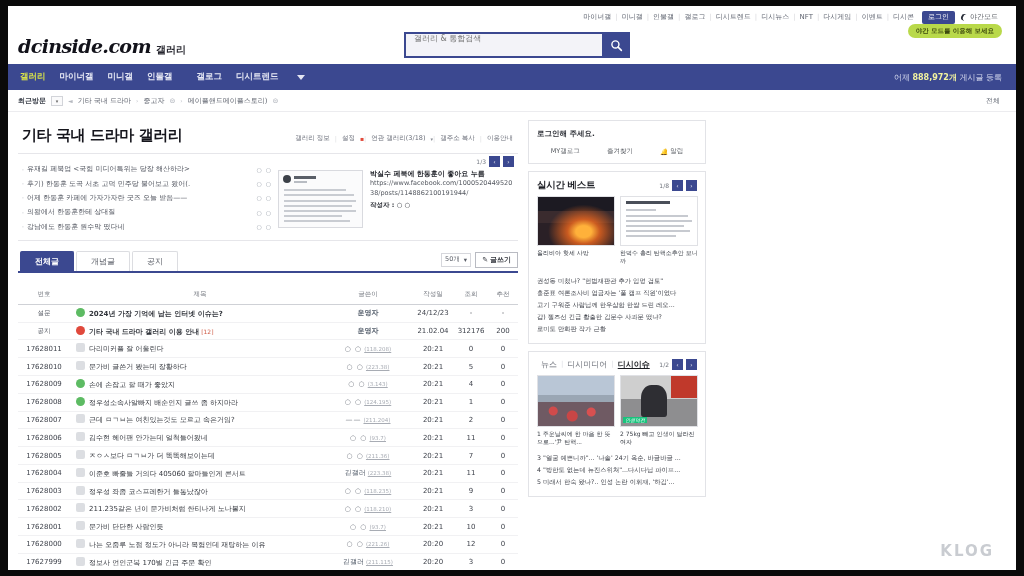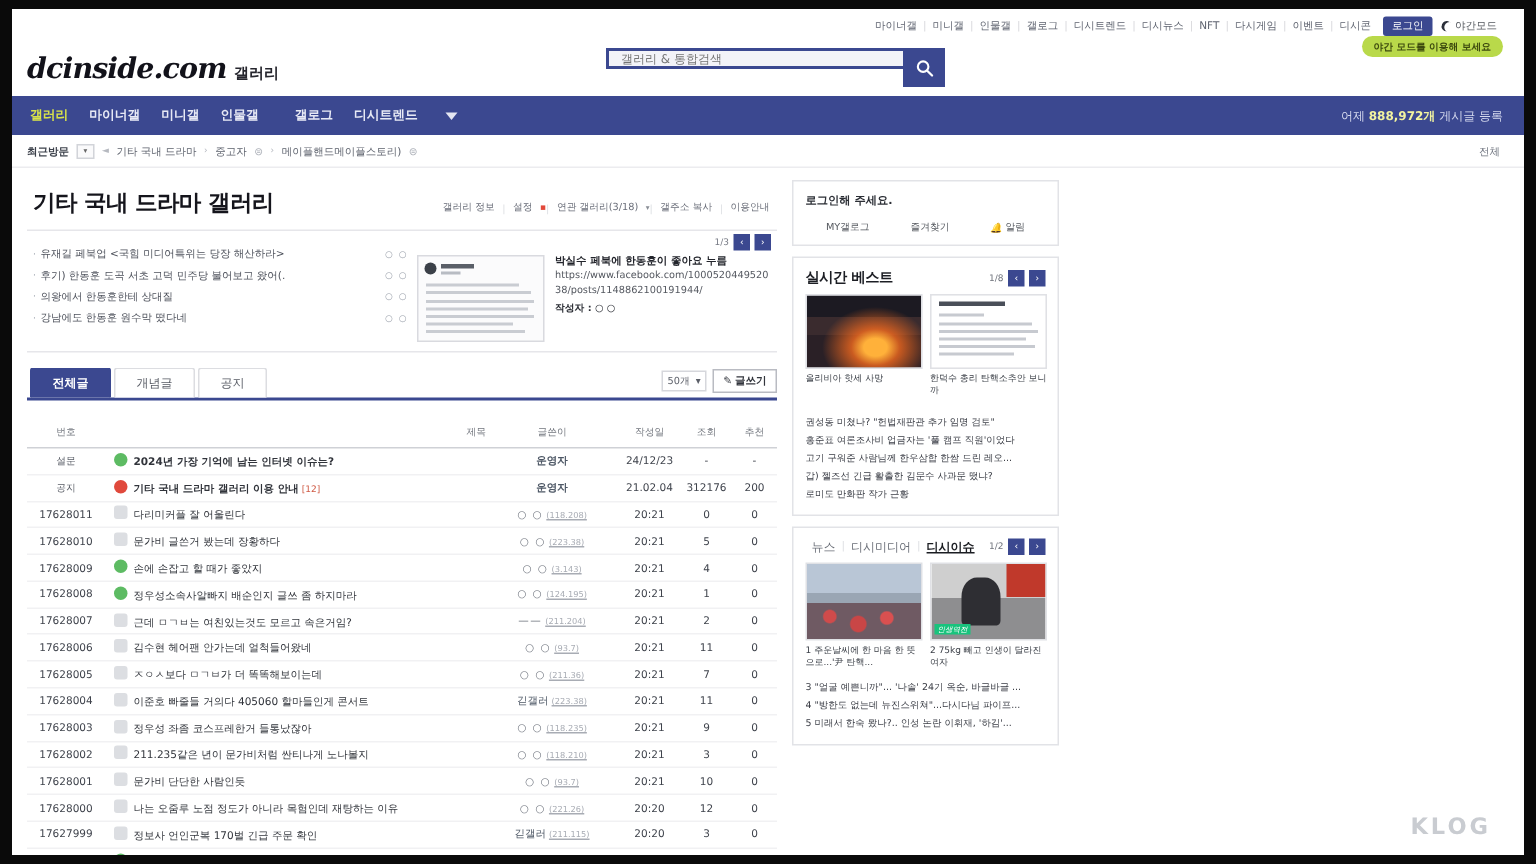--- a/index.html
+++ b/index.html
@@ -67,9 +67,9 @@
 
   .searchbox {
     position:absolute; left:396px; top:4px;
-    width:204px; height:14px;
+    width:204px; height:26px;
     border:2px solid #3b4890; background:#f3f3f8;
-    display:flex; align-items:center; padding-left:8px;
+    display:flex; align-items:flex-start; padding-left:8px;
   }
   .searchbox input {
     border:0; outline:0; background:transparent; width:100%;

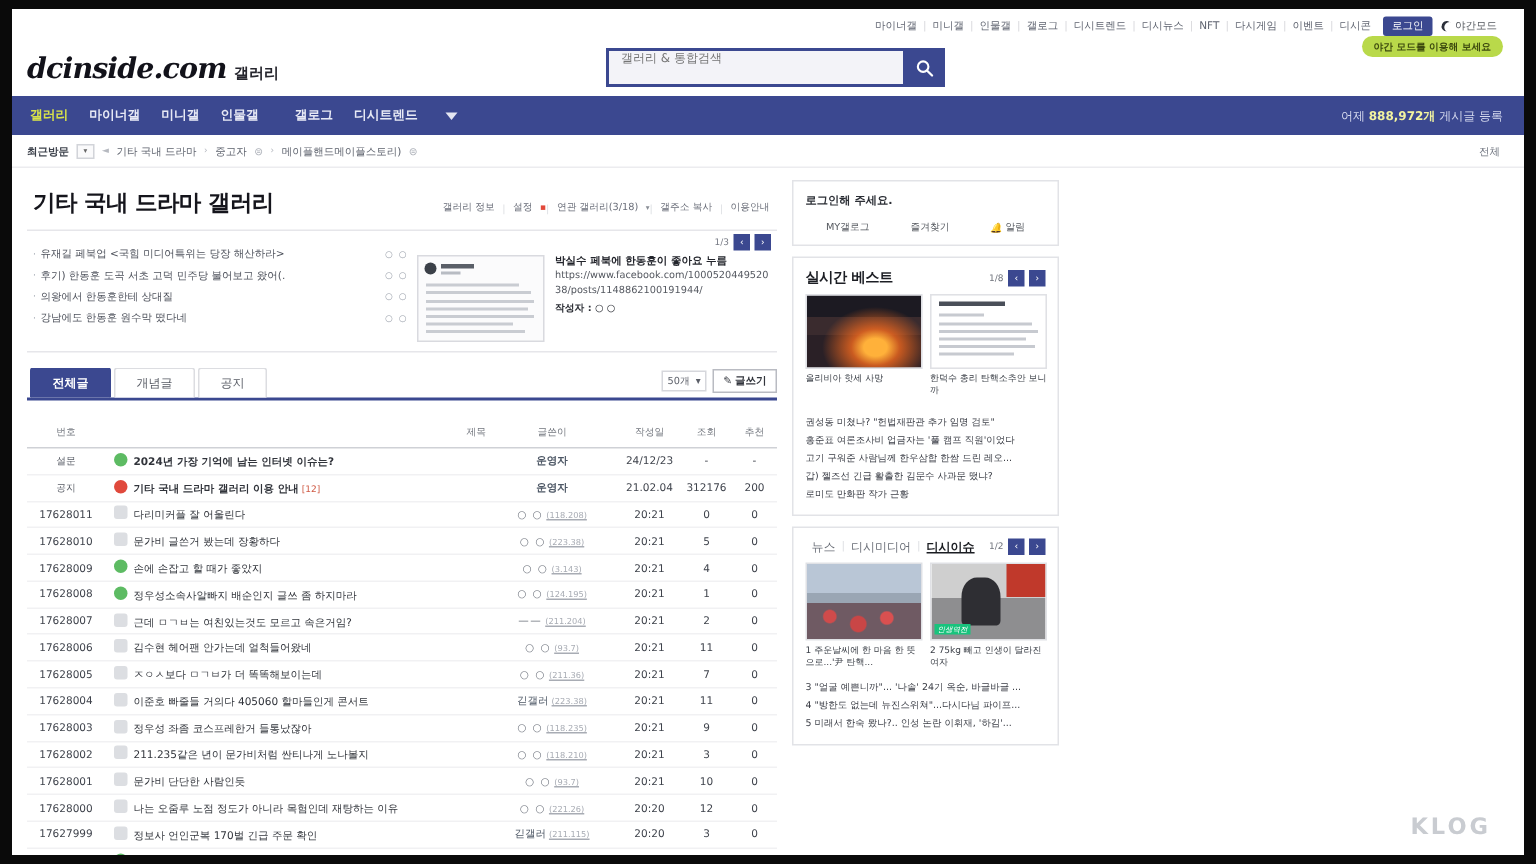--- a/index.html
+++ b/index.html
@@ -392,6 +392,11 @@
             <li>
                 <span class="dot">·</span>
                 <span class="txt">후기) 한동훈 도곡 서초 고덕 민주당 불어보고 왔어(.</span>
+                <span class="cnt">○ ○</span>
+              </li>
+            <li>
+                <span class="dot">·</span>
+                <span class="txt">어제 한동훈 카페에 가자가자란 굿즈 오늘 받음——</span>
                 <span class="cnt">○ ○</span>
               </li>
             <li>

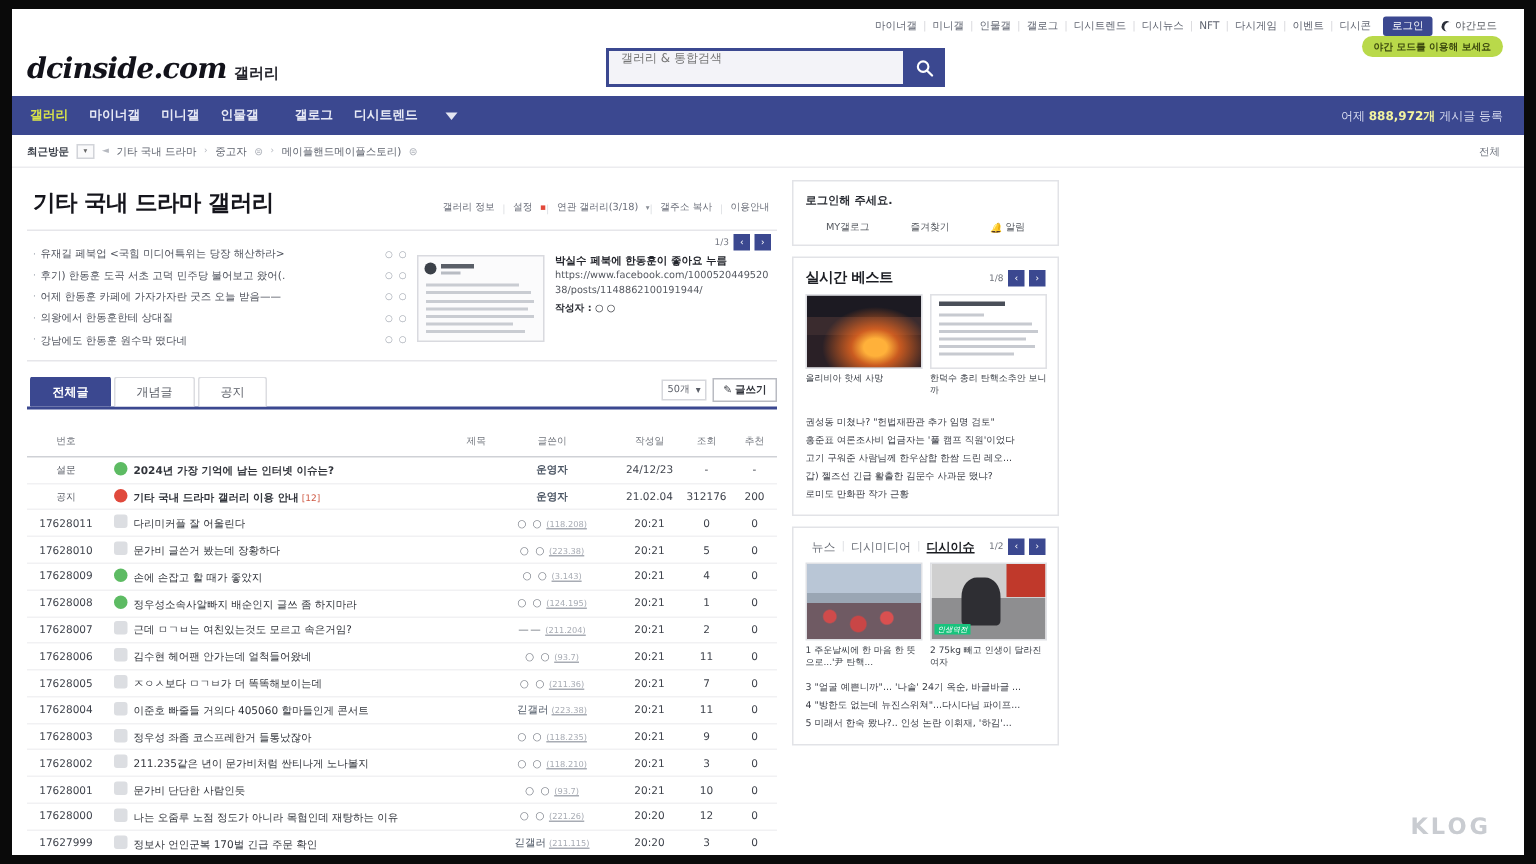--- a/index.html
+++ b/index.html
@@ -458,7 +458,7 @@
           <thead>
             <tr>
               <th class="c-no">번호</th>
-              <th class="c-title" style="text-align:right">제목</th>
+              <th class="c-title" style="text-align:center">제목</th>
               <th class="c-writer">글쓴이</th>
               <th class="c-date">작성일</th>
               <th class="c-view">조회</th>

